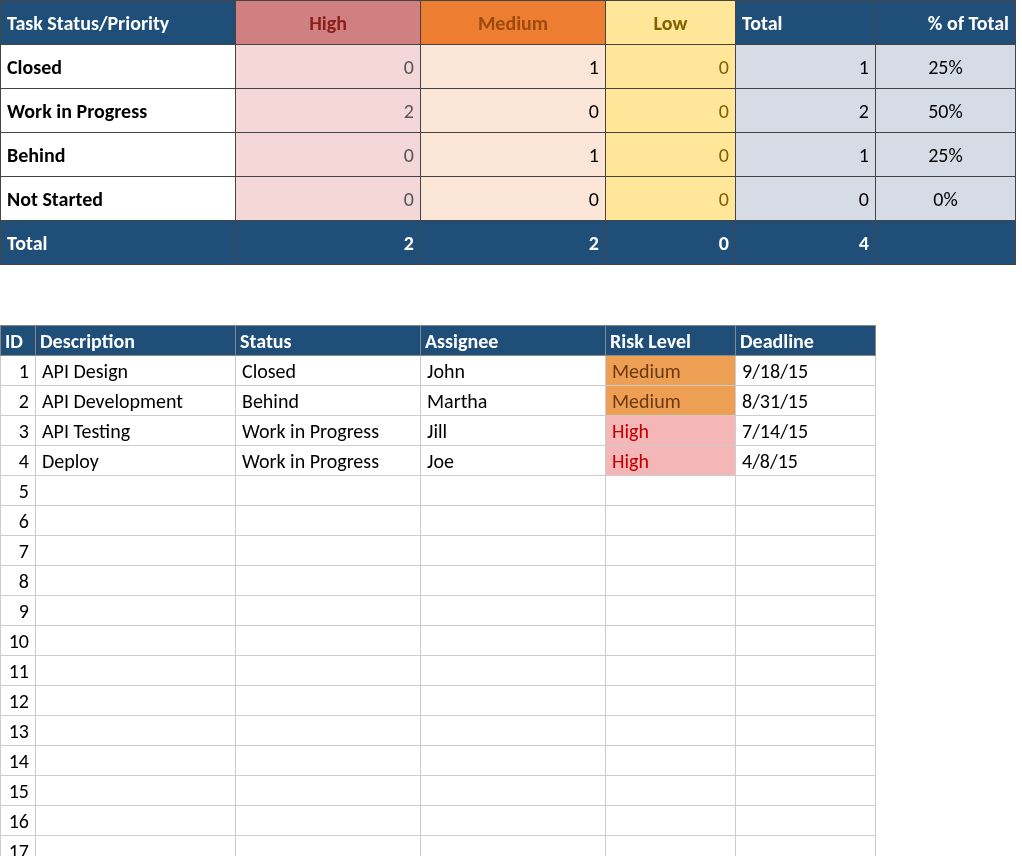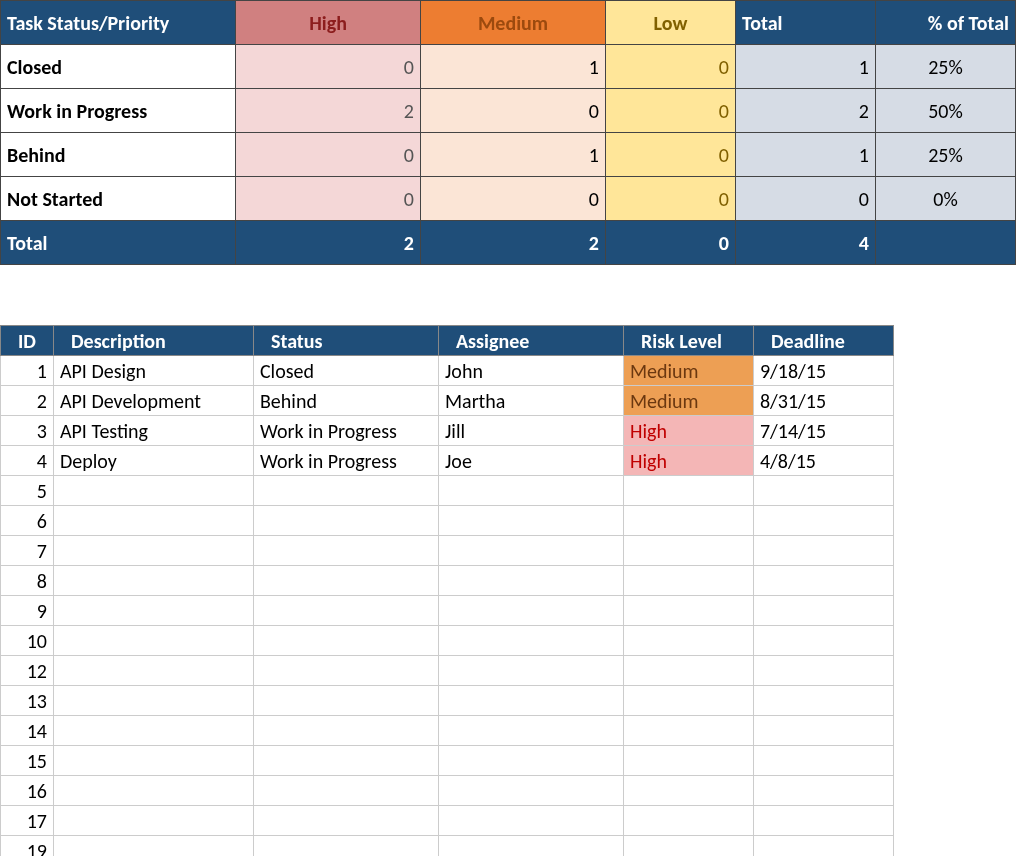--- a/index.html
+++ b/index.html
@@ -68,7 +68,7 @@
     text-align:left;
     border:1px solid #888;
     height:30px;
-    padding:2px 17px;
+    padding:2px 4px;
   }
   .tasks td {
     border:1px solid #ccc;

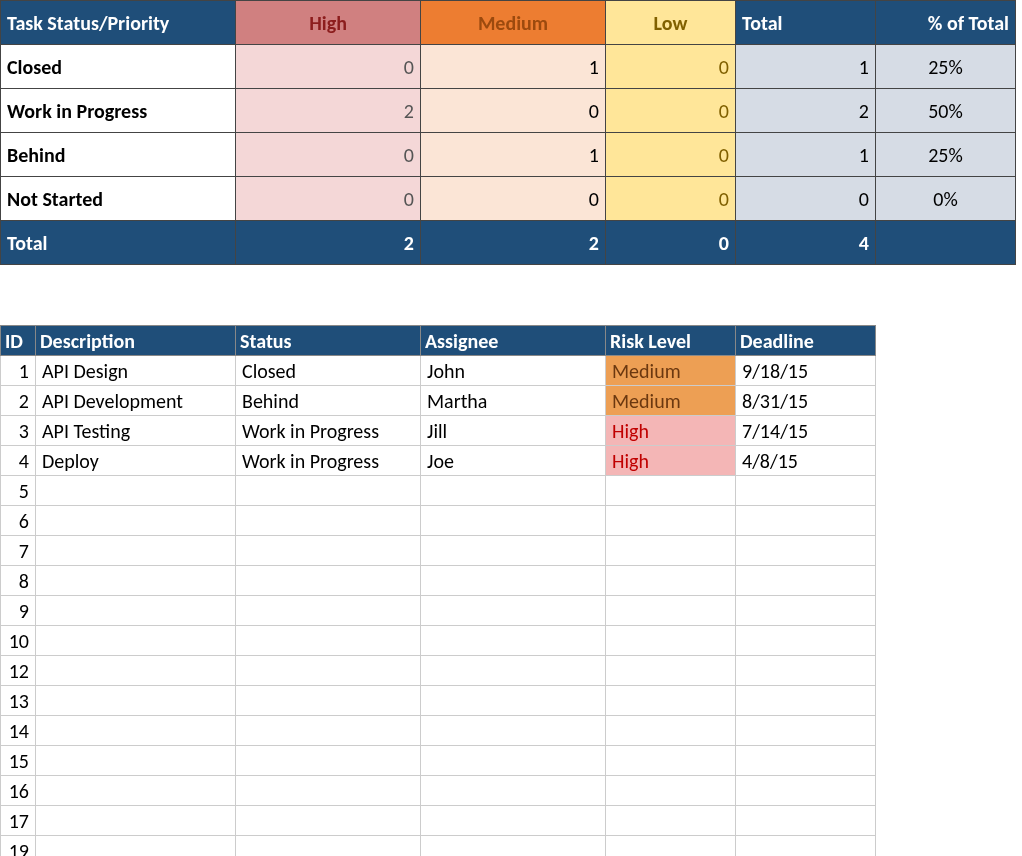--- a/index.html
+++ b/index.html
@@ -261,6 +261,14 @@
         <td class="deadcell"></td>
       </tr>
       <tr>
+        <td class="idcell">11</td>
+        <td></td>
+        <td></td>
+        <td></td>
+        <td class=""></td>
+        <td class="deadcell"></td>
+      </tr>
+      <tr>
         <td class="idcell">12</td>
         <td></td>
         <td></td>

